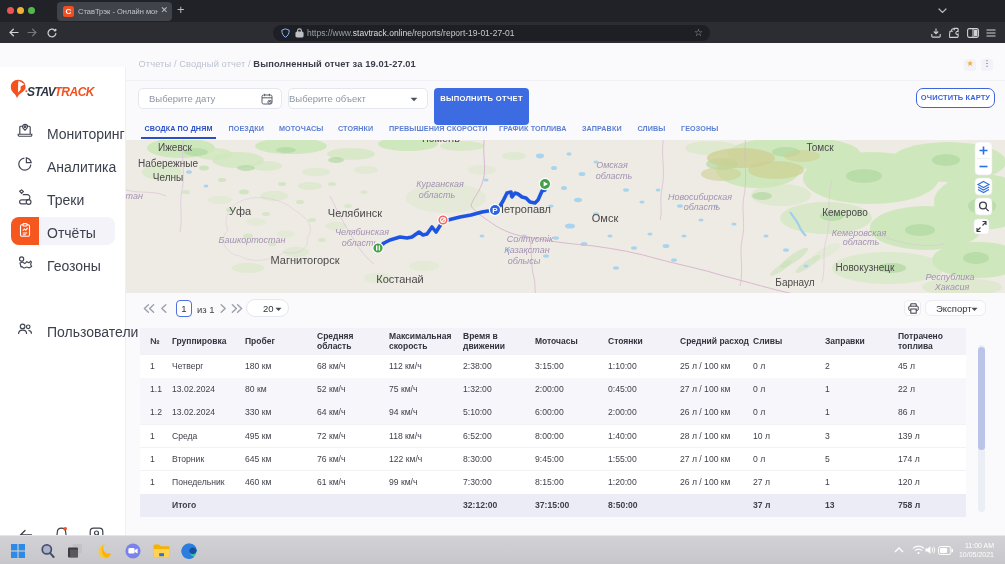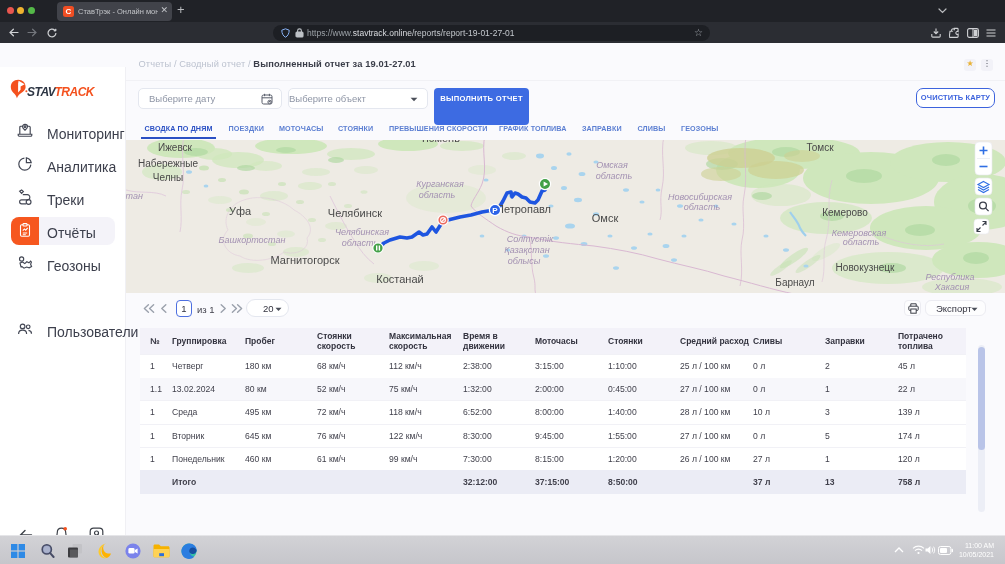--- a/index.html
+++ b/index.html
@@ -508,7 +508,7 @@
             <th>№</th>
             <th>Группировка</th>
             <th>Пробег</th>
-            <th>Стоянки скорость</th>
+            <th>Средняя область</th>
             <th>Максимальная скорость</th>
             <th>Время в движении</th>
             <th>Моточасы</th>

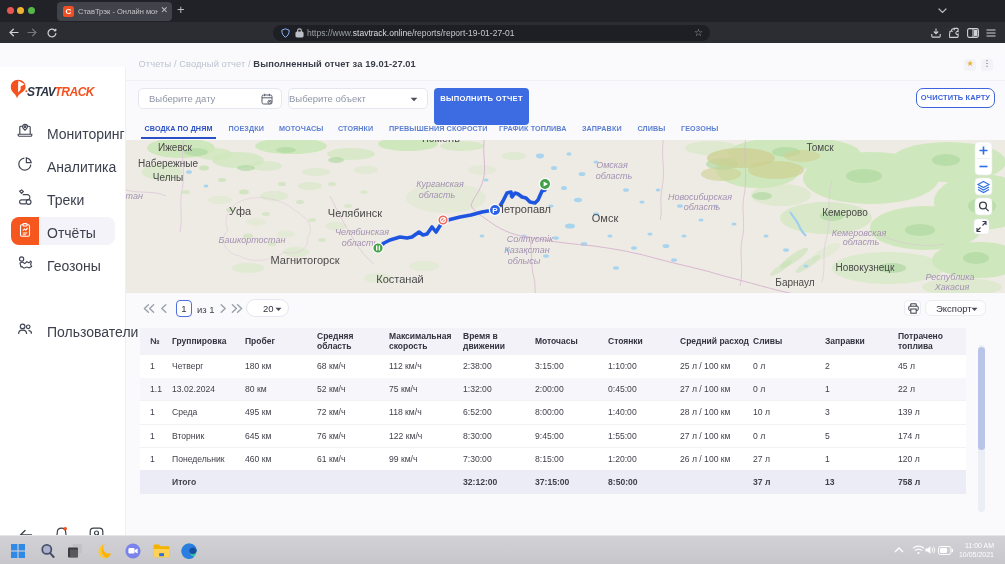--- a/index.html
+++ b/index.html
@@ -546,6 +546,20 @@
             <td>1</td>
             <td>22 л</td>
           </tr>
+      <tr class="sub">
+            <td>1.2</td>
+            <td>13.02.2024</td>
+            <td>330 км</td>
+            <td>64 км/ч</td>
+            <td>94 км/ч</td>
+            <td>5:10:00</td>
+            <td>6:00:00</td>
+            <td>2:00:00</td>
+            <td>26 л / 100 км</td>
+            <td>0 л</td>
+            <td>1</td>
+            <td>86 л</td>
+          </tr>
       <tr class="white">
             <td>1</td>
             <td>Среда</td>

